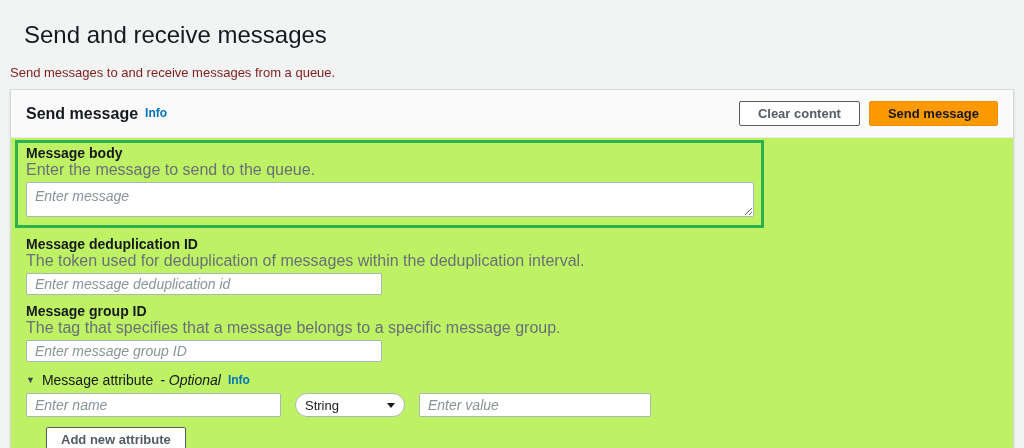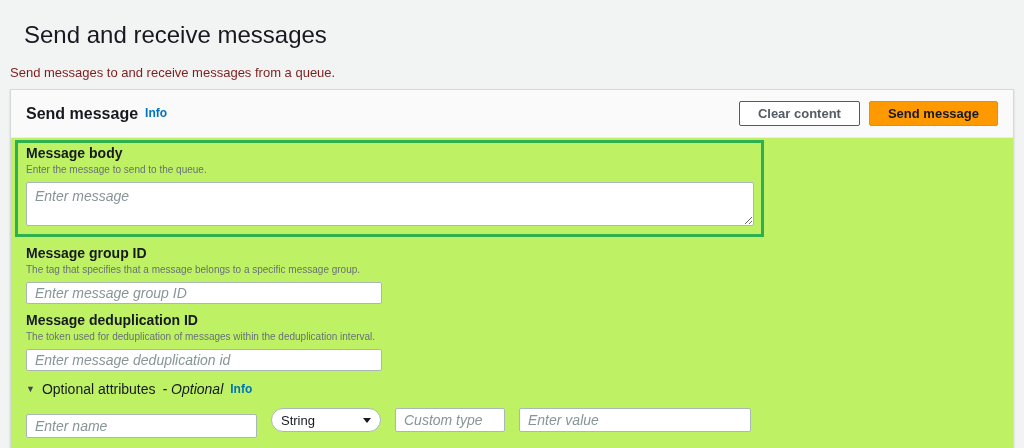--- a/index.html
+++ b/index.html
@@ -94,7 +94,7 @@
     color: #16191f;
   }
   .field-desc {
-    font-size: 10px;
+    font-size: 16px;
     line-height: 14px;
     color: #687078;
     margin: 1px 0 5px;

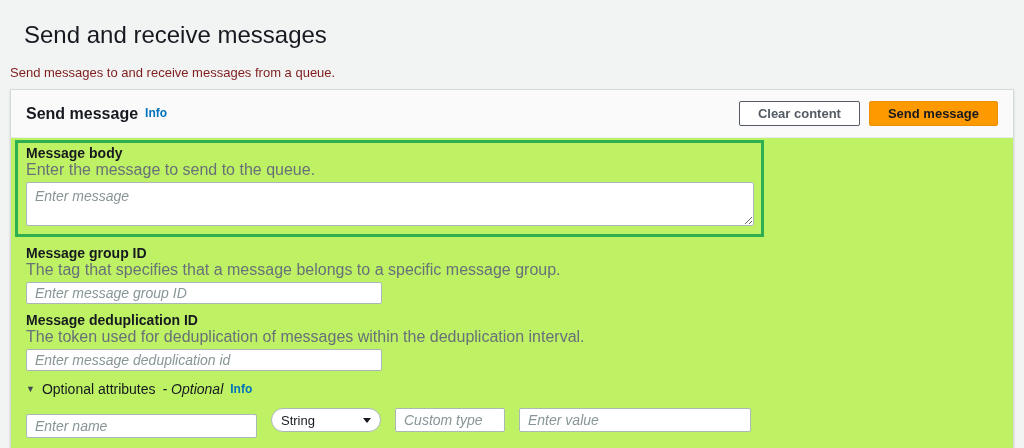--- a/index.html
+++ b/index.html
@@ -102,7 +102,7 @@
   textarea.message-body {
     display: block;
     width: 728px;
-    height: 44px;
+    height: 35px;
     border: 1px solid #aab7b8;
     border-radius: 2px;
     padding: 5px 8px;

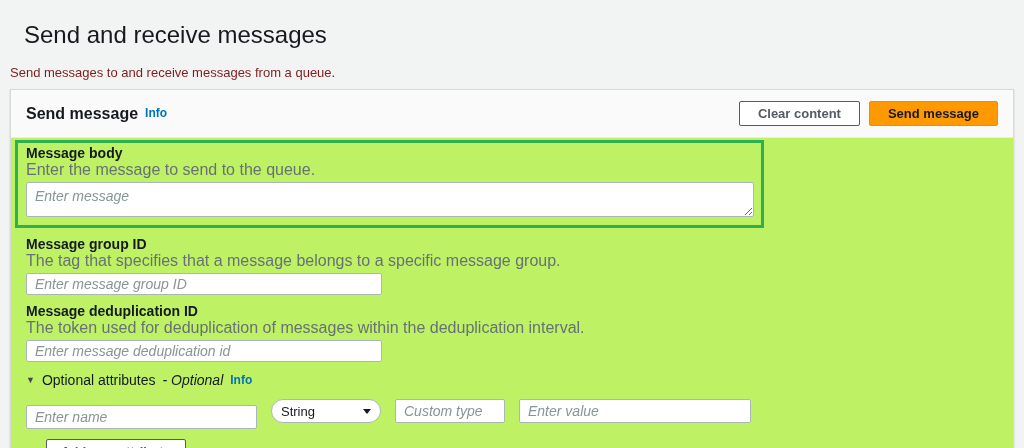--- a/index.html
+++ b/index.html
@@ -216,15 +216,15 @@
       </div>
 
       <div class="field-section">
+        <div class="field-label">Message deduplication ID</div>
+        <div class="field-desc">The token used for deduplication of messages within the deduplication interval.</div>
+        <input type="text" class="text-input" placeholder="Enter message deduplication id" style="">
+      </div>
+
+      <div class="field-section">
         <div class="field-label">Message group ID</div>
         <div class="field-desc">The tag that specifies that a message belongs to a specific message group.</div>
         <input type="text" class="text-input" placeholder="Enter message group ID" style="">
-      </div>
-
-      <div class="field-section">
-        <div class="field-label">Message deduplication ID</div>
-        <div class="field-desc">The token used for deduplication of messages within the deduplication interval.</div>
-        <input type="text" class="text-input" placeholder="Enter message deduplication id" style="">
       </div>
 
       <div class="expander">

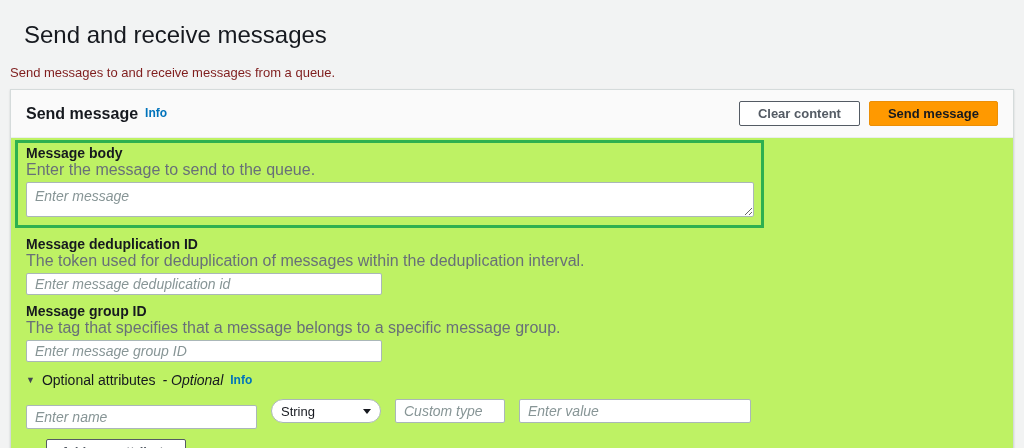--- a/index.html
+++ b/index.html
@@ -229,7 +229,7 @@
 
       <div class="expander">
         <span class="caret-down-glyph">▼</span>
-        <span class="expander-title">Optional attributes</span>
+        <span class="expander-title">Message attribute</span>
         <span class="expander-optional">- Optional</span>
         <a class="info-link">Info</a>
       </div>

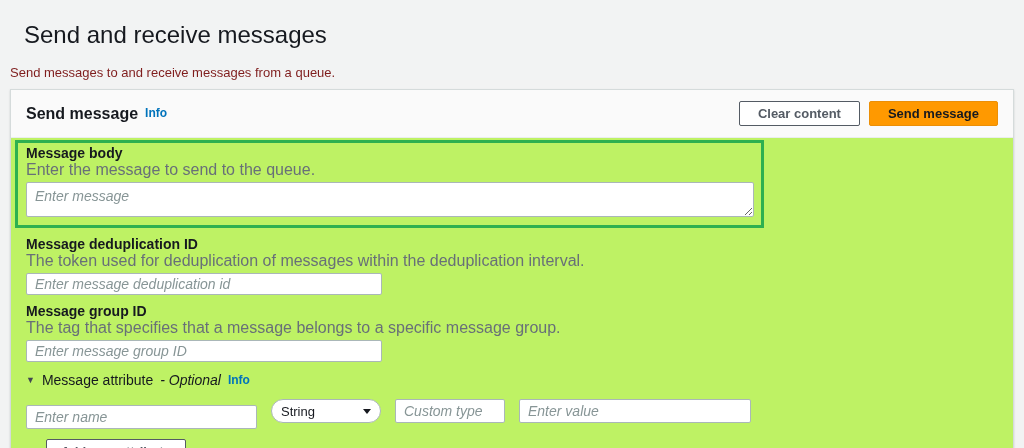--- a/index.html
+++ b/index.html
@@ -159,7 +159,7 @@
     color: #16191f;
     background: #fff;
   }
-  .attr-name-input { width: 231px; margin-top: 12px; }
+  .attr-name-input { width: 255px; }
   .attr-custom-input { width: 110px; }
   .attr-value-input { width: 232px; }
   .select-box {

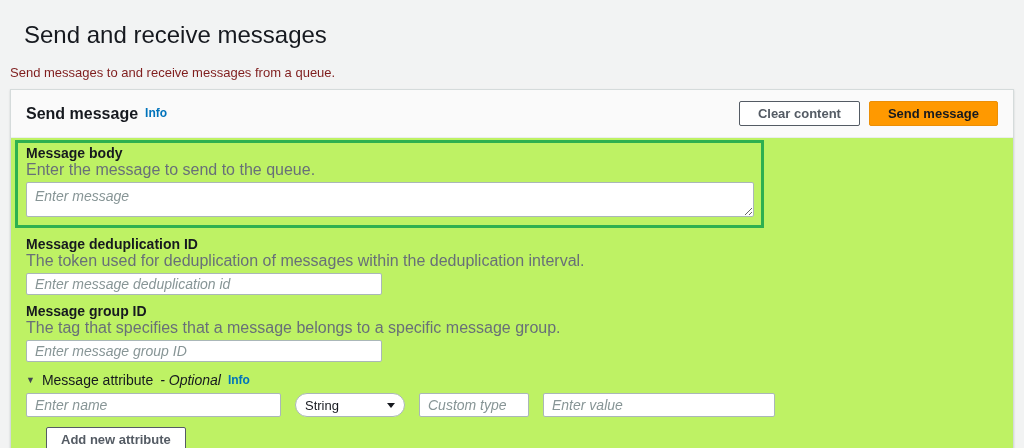--- a/index.html
+++ b/index.html
@@ -240,7 +240,6 @@
           <span>String</span>
           <span class="select-caret"></span>
         </div>
-        <input type="text" class="attr-custom-input" placeholder="Custom type" style="">
         <input type="text" class="attr-value-input" placeholder="Enter value" style="">
       </div>
 

